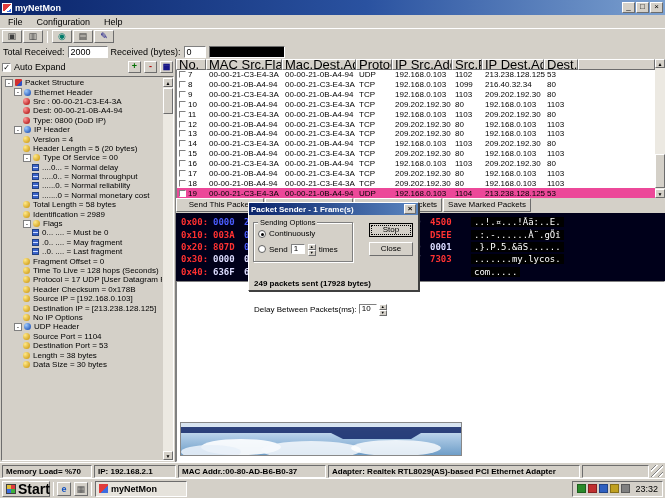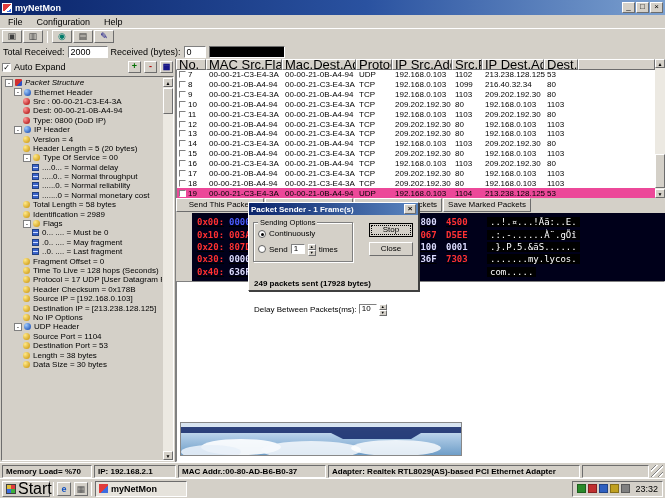--- a/index.html
+++ b/index.html
@@ -203,7 +203,7 @@
       </div>
       <div class="tree-wrap in">
         <div class="tree">
-            <div class="tree-item" style="padding-left: 1px; font-style: italic;">
+            <div class="tree-item" style="padding-left: 1px;">
               <span class="expander">-</span>
               <span class="tico root"></span>
               <span class="tlabel">Packet Structure</span>

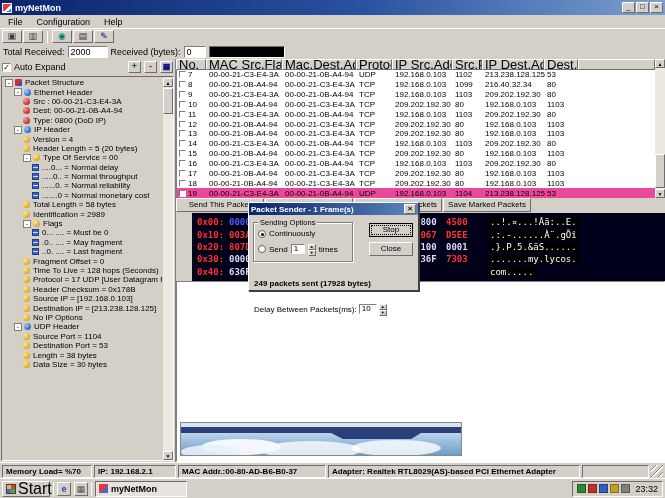--- a/index.html
+++ b/index.html
@@ -83,8 +83,8 @@
   .btnrow { position:absolute; left:0; top:139px; height:15px; display:flex; gap:1px; }
   .act-btn { width:88px; height:14px; font-size:8px; line-height:12px; text-align:center; overflow:hidden; white-space:nowrap; }
 
-  .hexview { position:absolute; left:16px; top:154px; right:0; height:68px; background:#00001a;
-    font-family:"DejaVu Sans Mono", monospace; padding:3px 5px;text-decoration:underline; }
+  .hexview { position:absolute; left:0; top:154px; right:0; height:68px; background:#00001a;
+    font-family:"DejaVu Sans Mono", monospace; padding:3px 5px; }
   .hexrow { display:flex; align-items:center; height:12.4px; font-size:9px; white-space:pre; }
   .hexoff { color:#ff3030; width:32px; flex:none; font-weight:bold; }
   .hexgroups { width:252px; flex:none; display:flex; }

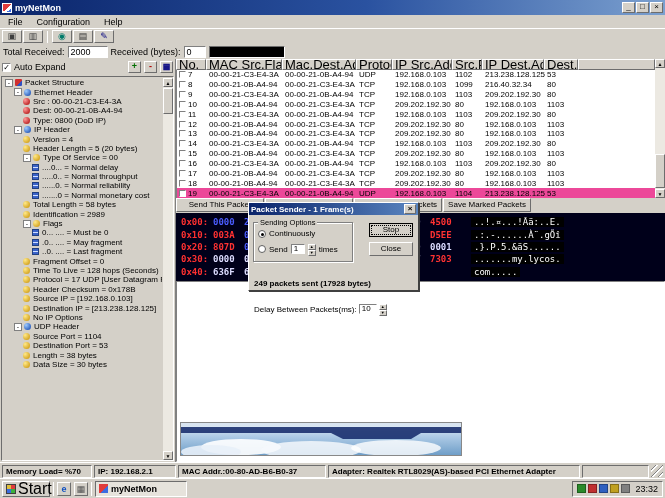--- a/index.html
+++ b/index.html
@@ -133,7 +133,7 @@
   .start-btn { width:48px; height:16px; display:flex; align-items:center; gap:2px; padding:0 3px; }
   .win-flag { width:10px; height:10px; flex:none; background:
     conic-gradient(#e03c3c 0 25%, #3cb03c 25% 50%, #3c6ce0 50% 75%, #e0c03c 75%); border:1px solid #404040; }
-  .start-label { font-size:16px; font-weight:normal; }
+  .start-label { font-size:14px; font-weight:bold; }
   .tb-sep { width:1px; height:14px; background:#808080; border-right:1px solid #fff; }
   .ql-icon { width:14px; height:14px; font-size:9px; line-height:13px; text-align:center; }
   .task-btn { width:92px; height:16px; display:flex; align-items:center; gap:3px; padding:0 3px;

